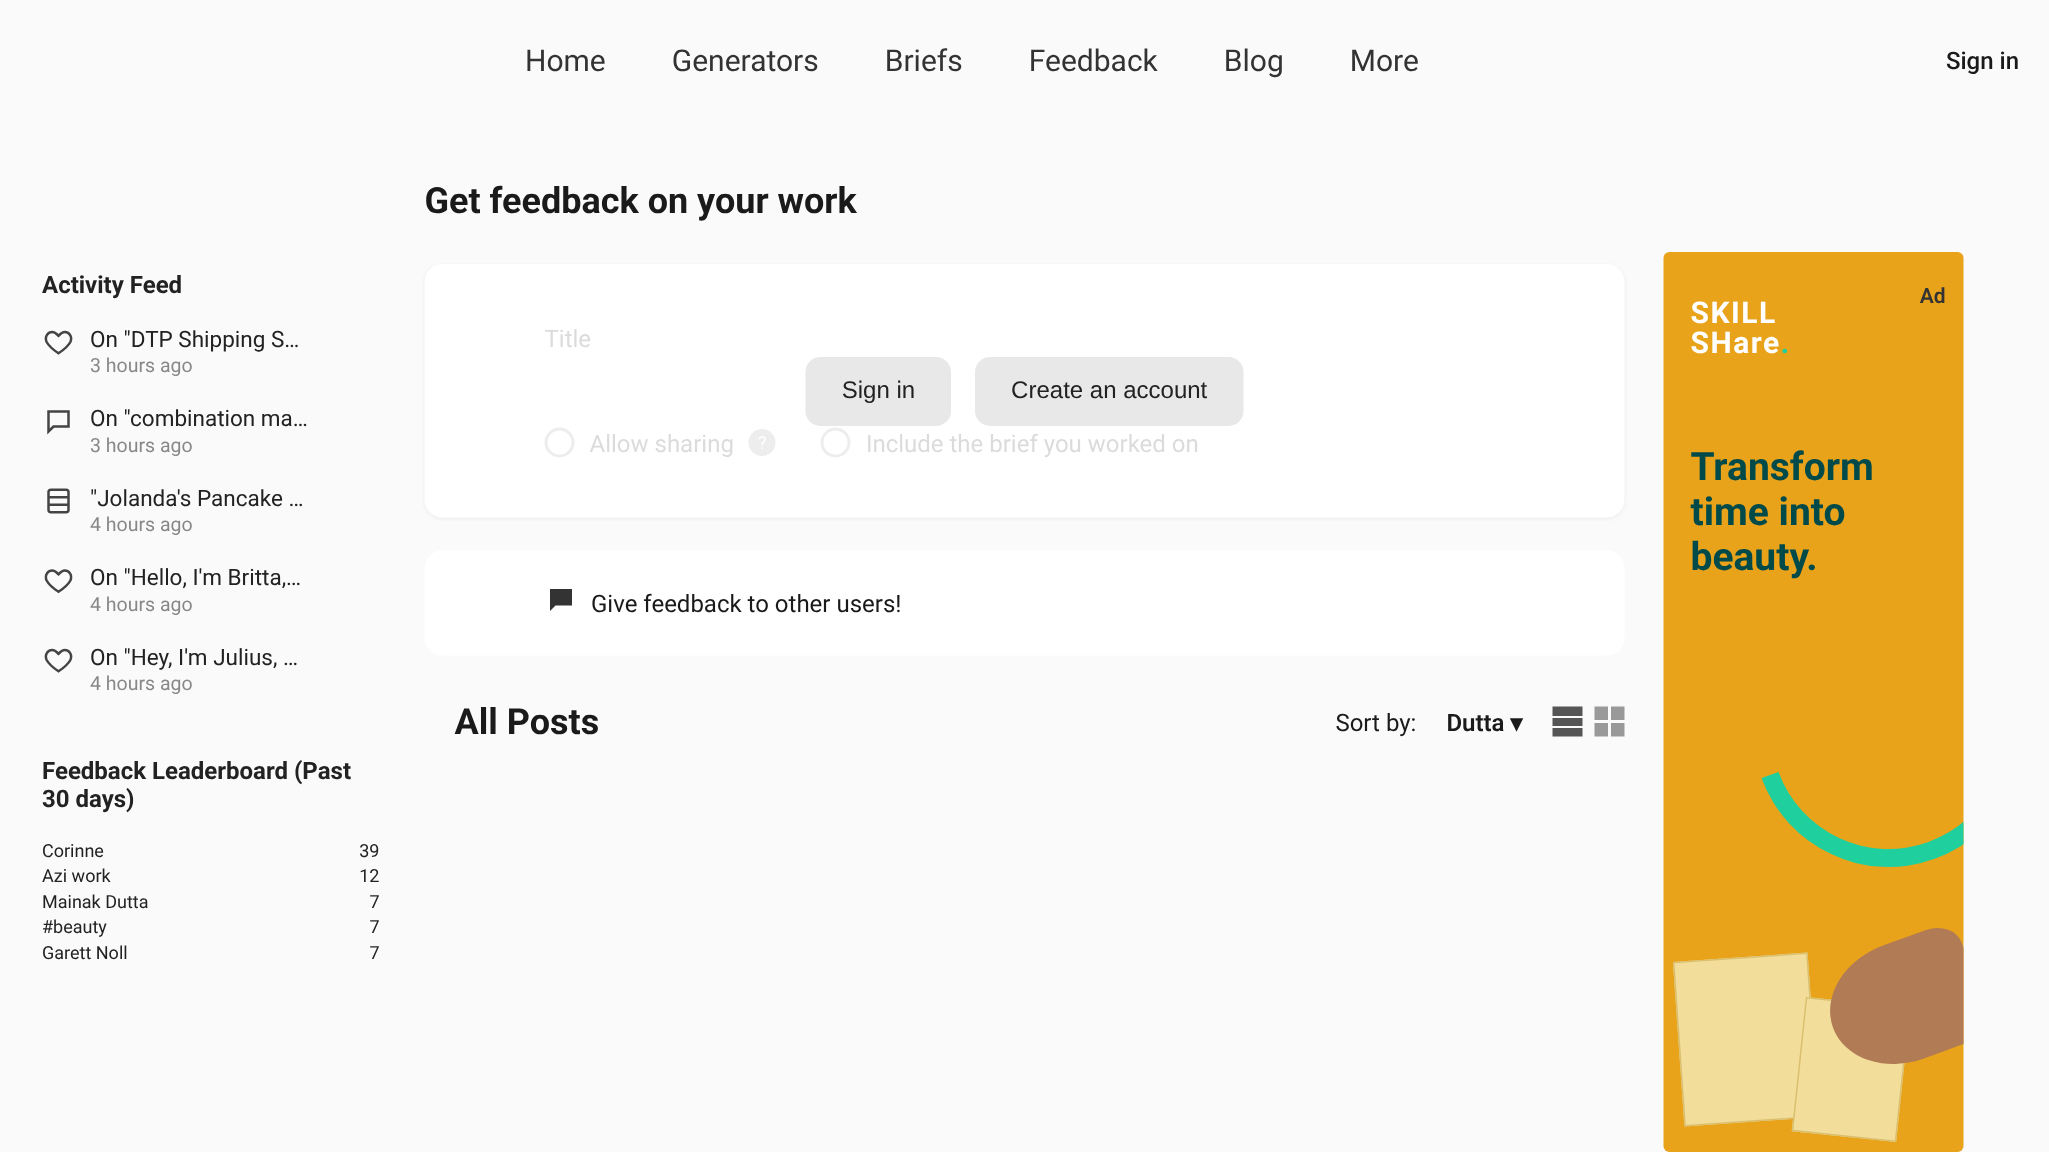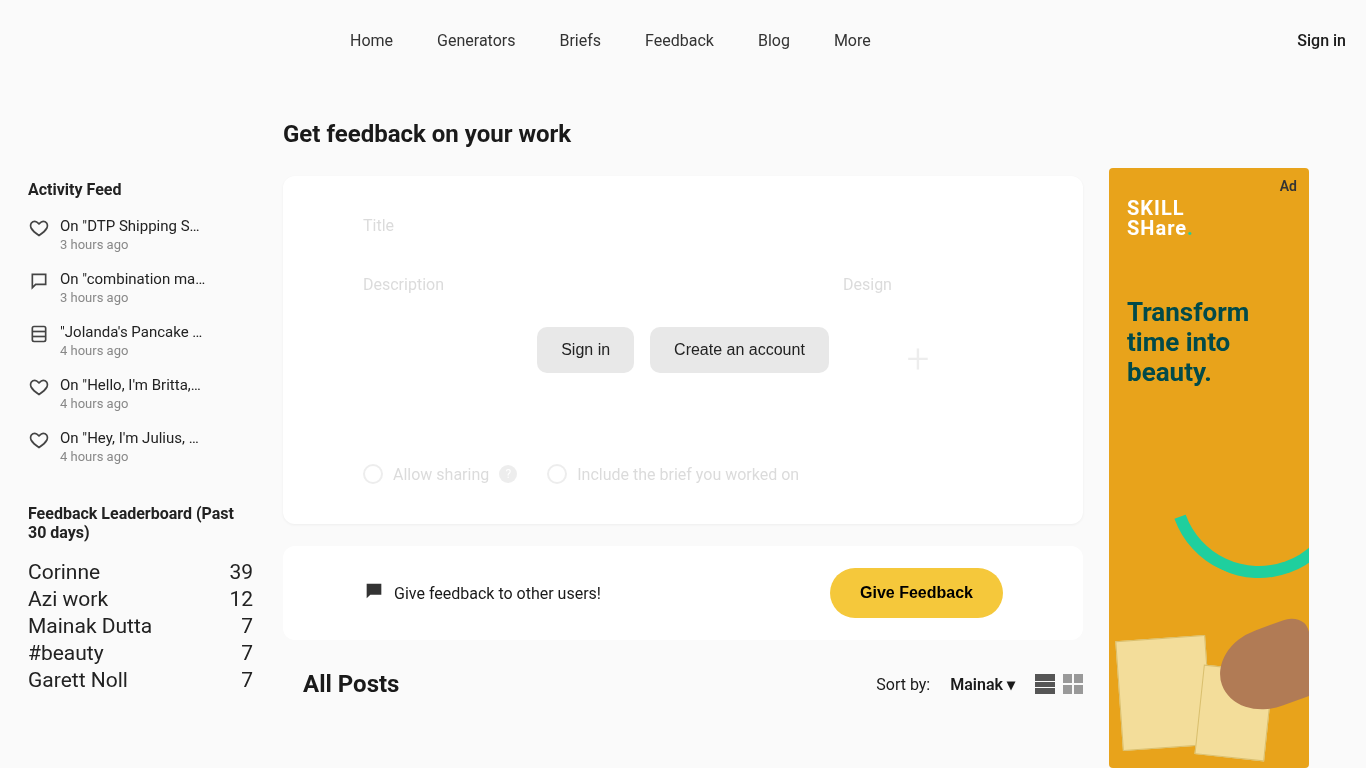--- a/index.html
+++ b/index.html
@@ -7,7 +7,7 @@
 
 .topnav { display: flex; align-items: center; height: 80px; padding: 0 20px 0 350px; }
 .topnav .links { display: flex; gap: 44px; }
-.topnav .links span { font-size: 16px; color: #333; cursor: pointer; }
+.topnav .links span { font-size: 20px; color: #333; cursor: pointer; }
 .topnav .signin { margin-left: auto; font-size: 16px; font-weight: 500; cursor: pointer; }
 
 .layout { display: flex; padding-left: 28px; }

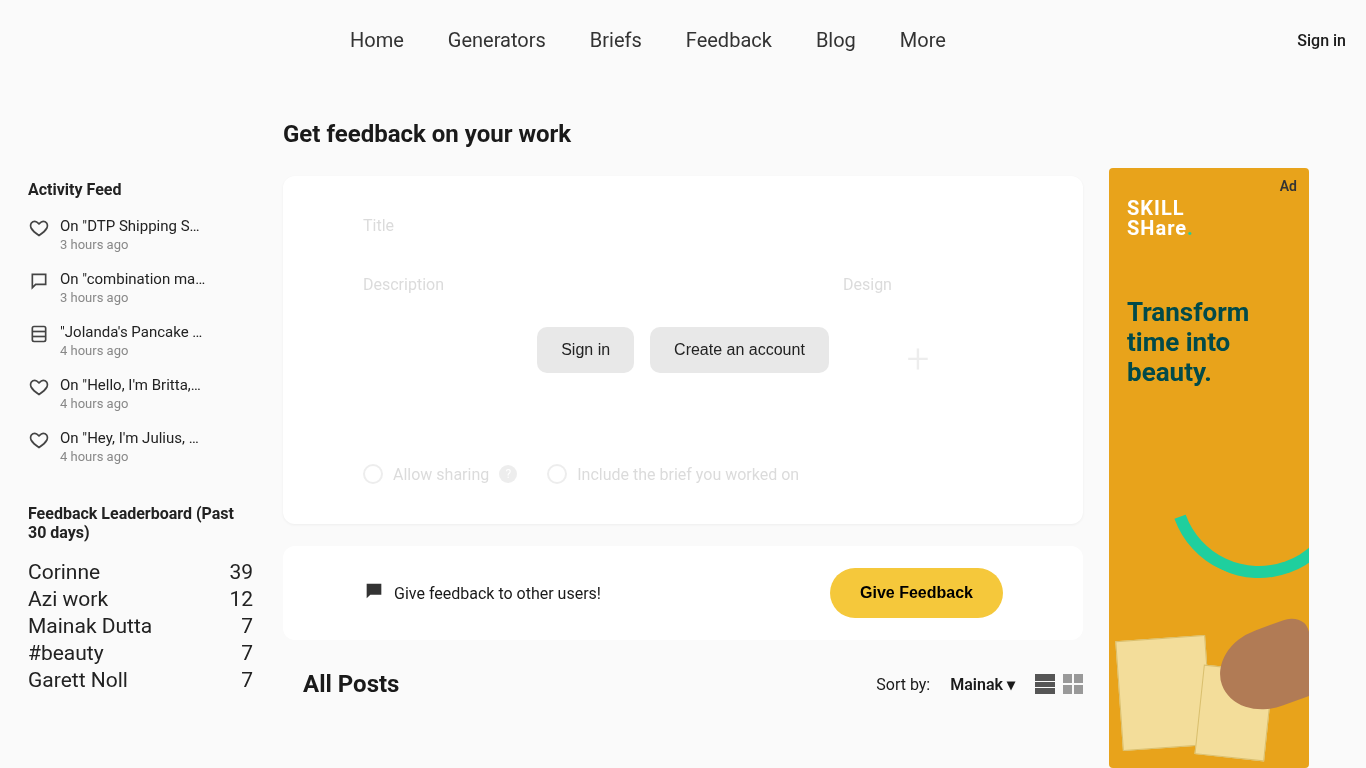--- a/index.html
+++ b/index.html
@@ -64,7 +64,7 @@
 
 .rightcol { flex: 0 0 200px; margin-left: 26px; padding-top: 88px; }
 .ad { width: 200px; height: 600px; background: #e8a31b; border-radius: 4px; position: relative; overflow: hidden; padding: 18px; color: #fff; }
-.ad .tag { position: absolute; top: 10px; right: 12px; font-size: 14px; font-weight: 600; color: #333; }
+.ad .tag { position: absolute; top: 22px; right: 12px; font-size: 14px; font-weight: 600; color: #333; }
 .ad .brand { font-size: 20px; font-weight: 700; line-height: 1; margin: 12px 0 6px 0; letter-spacing: 1px; }
 .ad .brand .dot { color: #1fcf9e; }
 .ad .tagline { font-size: 26px; font-weight: 700; line-height: 1.15; margin-top: 60px; color: #014a4a; }

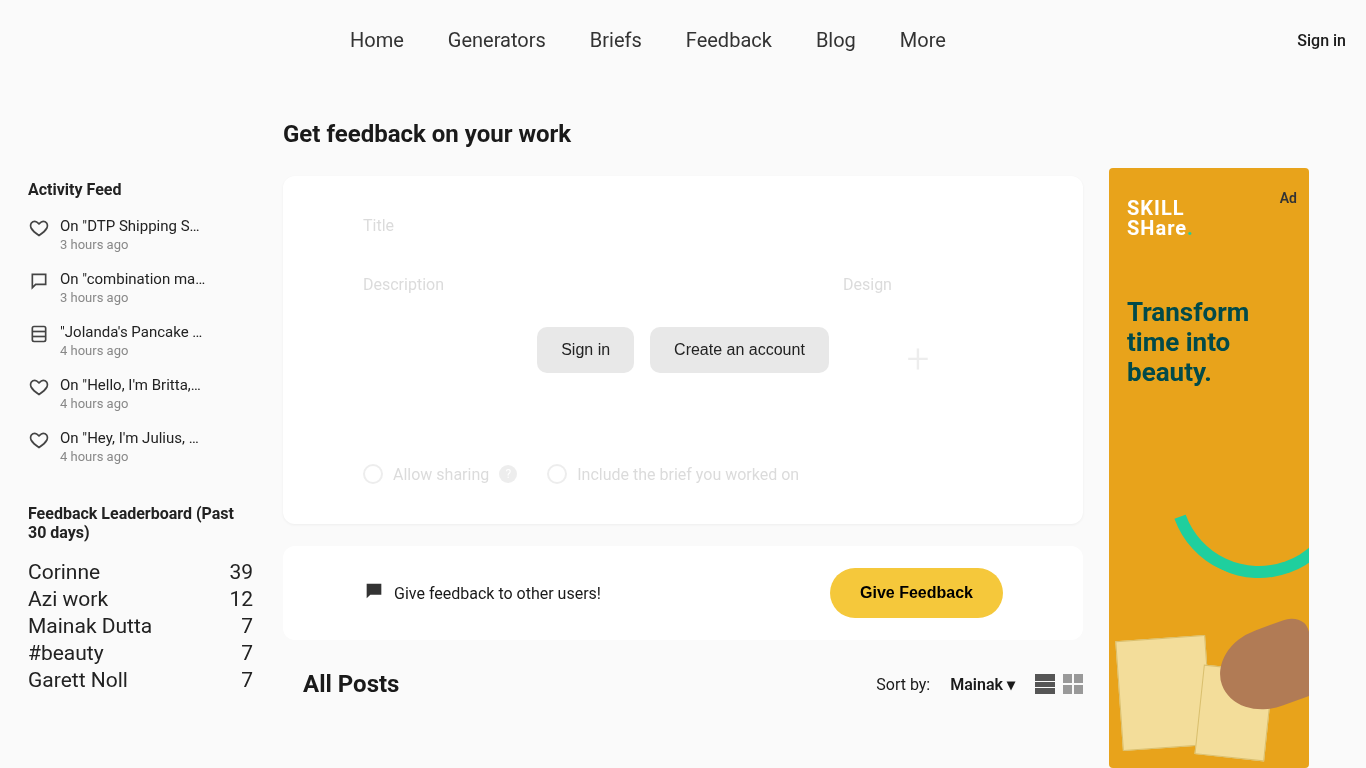--- a/index.html
+++ b/index.html
@@ -186,17 +186,6 @@
         <div class="title-field">
             <div class="label">Title</div>
           </div>
-        <div class="row">
-          <div class="desc-col">
-              <div class="label">Description</div>
-            </div>
-          <div class="design-col">
-            <div class="label">Design</div>
-            <div class="plus-box">
-                <span>+</span>
-              </div>
-          </div>
-        </div>
         <div class="checks">
           <label class="check">
               <span class="box"></span>

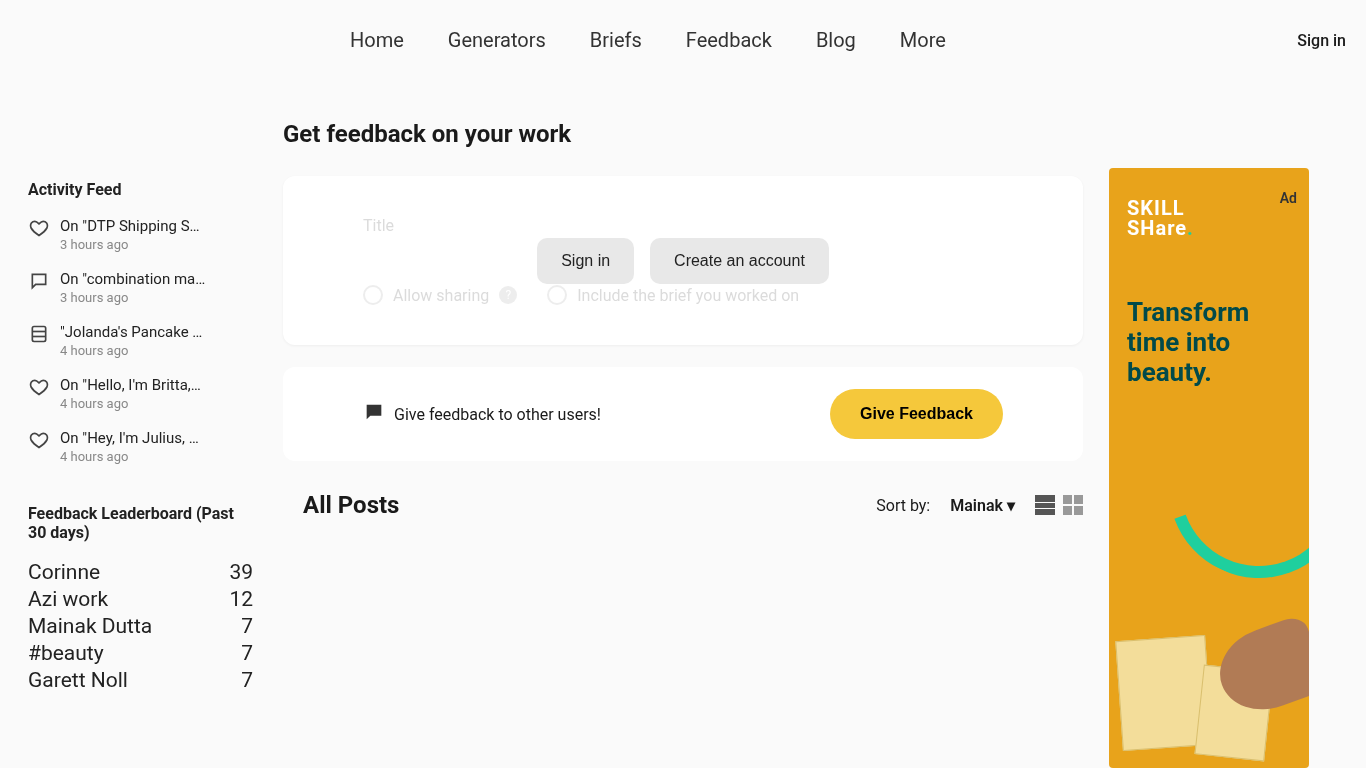--- a/index.html
+++ b/index.html
@@ -214,7 +214,6 @@
             </svg></span>
         <span>Give feedback to other users!</span>
       </div>
-      <button class="give-btn">Give Feedback</button>
     </div>
 
     <div class="posts-head">

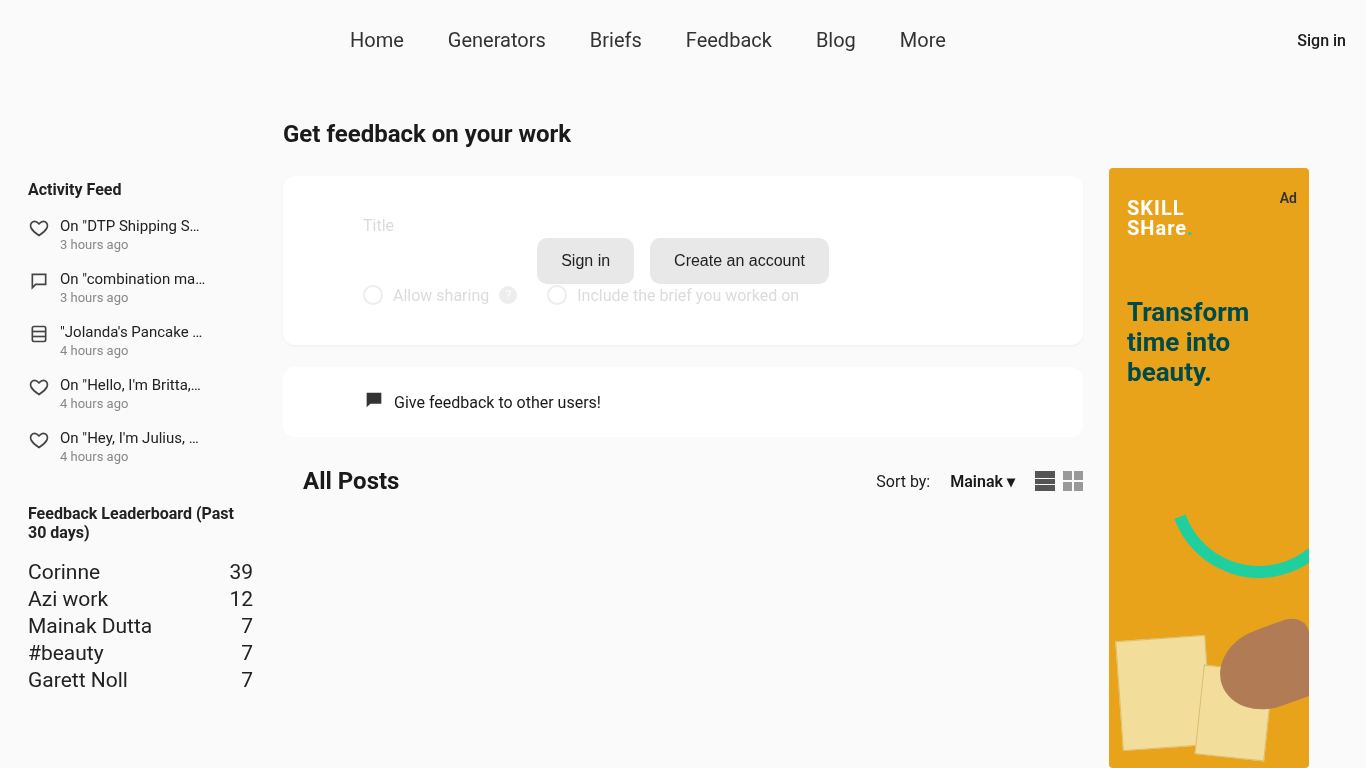--- a/index.html
+++ b/index.html
@@ -221,7 +221,7 @@
       <div class="sort">
         <span>Sort by:</span>
         <span class="sel">
-            <span>Mainak</span>
+            <span>Dutta</span>
             <span>▾</span>
           </span>
         <div class="view-icons">

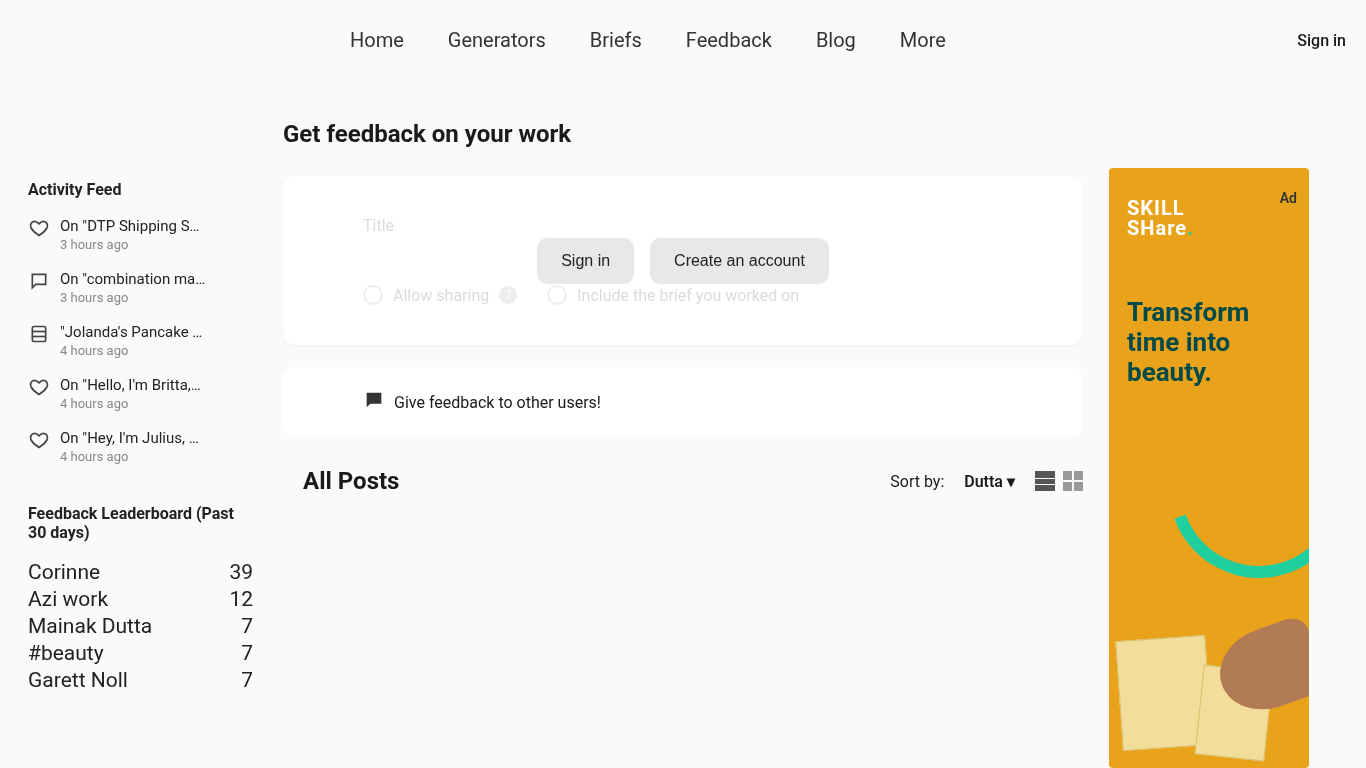--- a/index.html
+++ b/index.html
@@ -22,7 +22,7 @@
 .feed-item .time { font-size: 13px; color: #888; margin-top: 2px; }
 
 .leaderboard { margin-top: 40px; }
-.lb-row { display: flex; justify-content: space-between; font-size: 21px; color: #222; margin-bottom: 3px; }
+.lb-row { display: flex; justify-content: space-between; font-size: 12px; color: #222; margin-bottom: 3px; }
 
 .main { flex: 0 0 800px; margin-left: 30px; }
 .page-title { font-size: 24px; font-weight: 700; margin: 40px 0 28px 0; }

